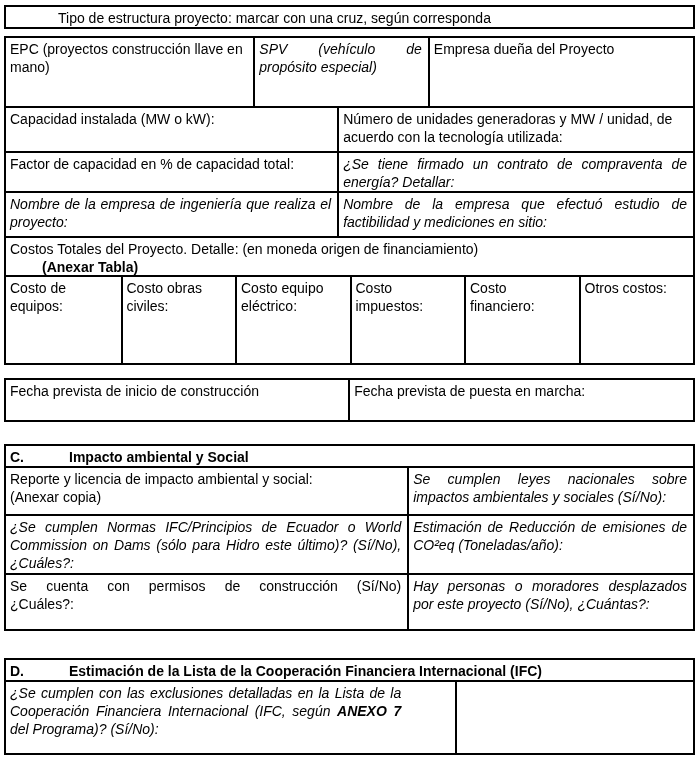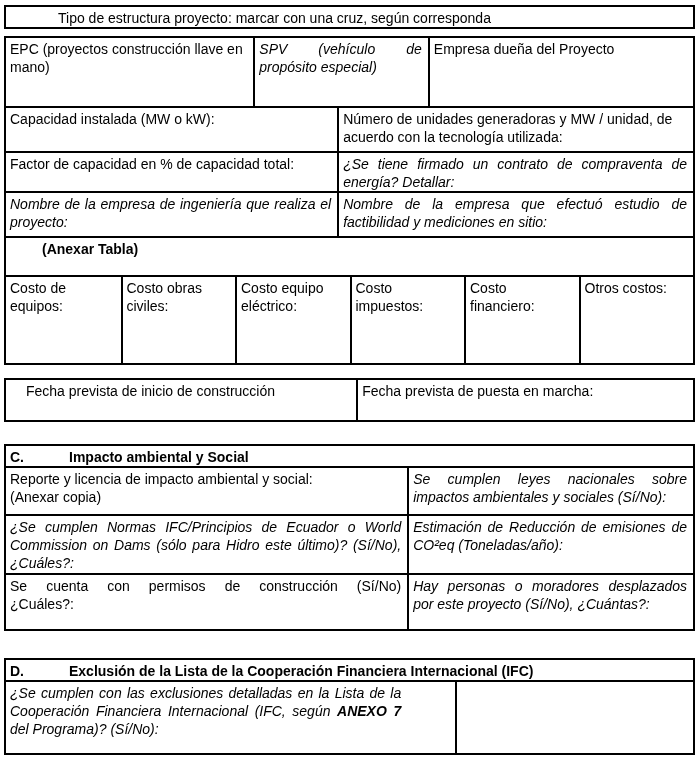--- a/index.html
+++ b/index.html
@@ -77,6 +77,7 @@
     </div>
     <div class="row r-costos">
       <div class="cell flex1">
+        <div>Costos Totales del Proyecto. Detalle: (en moneda origen de financiamiento)</div>
         <div class="bold indent">(Anexar Tabla)</div>
       </div>
     </div>

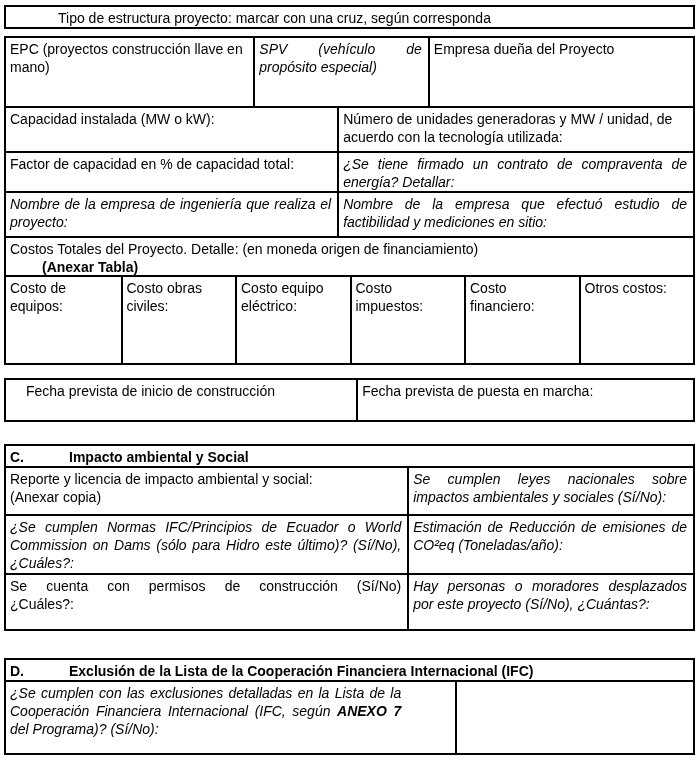--- a/index.html
+++ b/index.html
@@ -34,7 +34,7 @@
   .r-nombre{height:43px;}
   .r-costos{height:37px;}
   .r-costcols{height:86px;}
-  .r-fecha{height:40px;padding-left:16px;}
+  .r-fecha{height:40px;}
   .r-head{height:20px;}
   .r-c1{height:46px;}
   .r-c2{height:57px;}

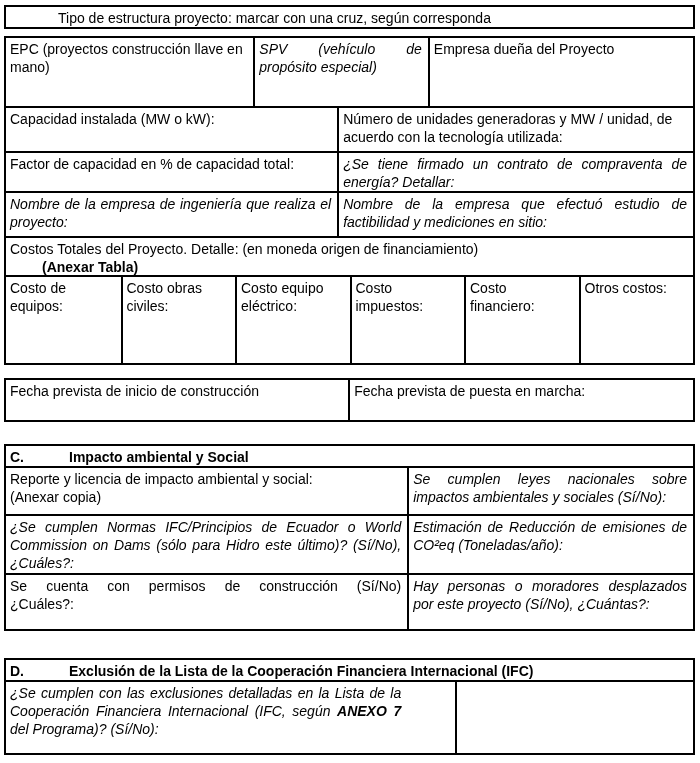--- a/index.html
+++ b/index.html
@@ -127,7 +127,7 @@
   <div class="tbl t5">
     <div class="row r-head">
       <div class="cell flex1 bold">
-        <span>D.</span><span class="sec-title">Exclusión de la Lista de la Cooperación Financiera Internacional (IFC)</span>
+        <span>D.</span><span class="sec-title">Estimación de la Lista de la Cooperación Financiera Internacional (IFC)</span>
       </div>
     </div>
     <div class="row r-d">

